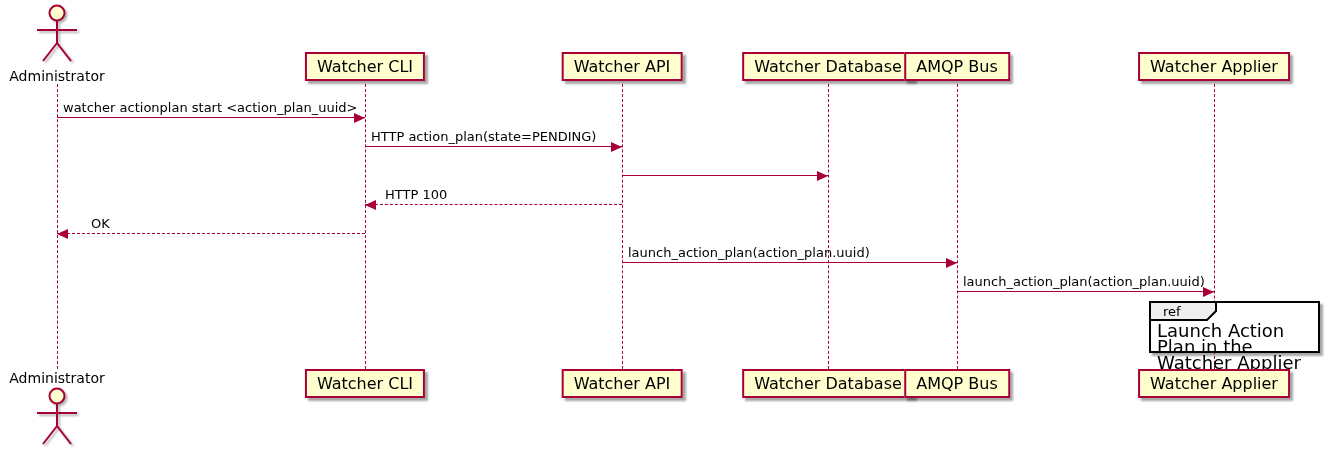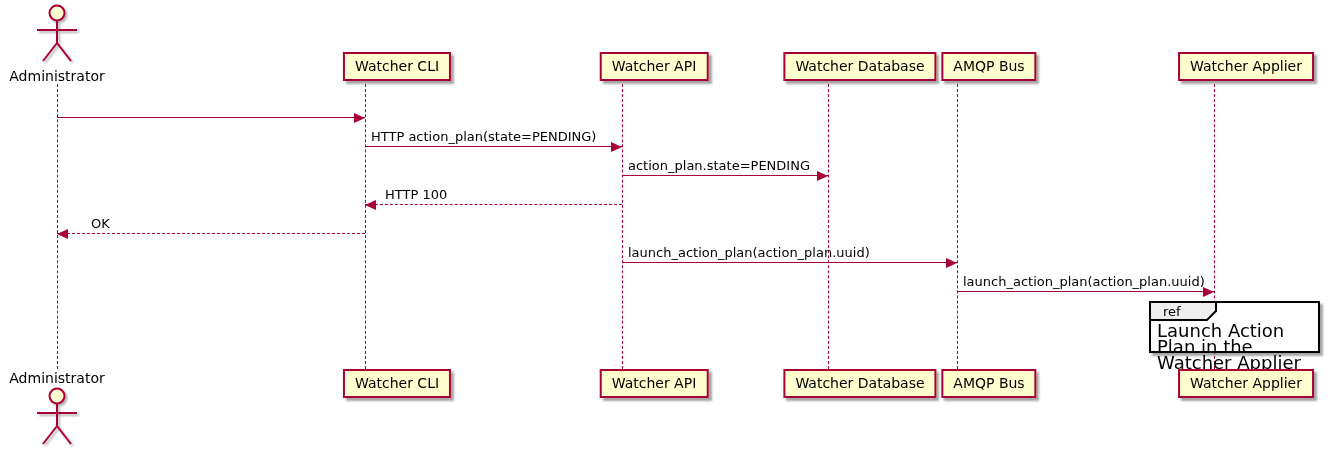--- a/index.html
+++ b/index.html
@@ -20,11 +20,10 @@
     background:var(--fill,#FEFECE);
     border:2px solid var(--line,#A80036);
     color:var(--text,#000);
-    font-size:14px;line-height:17px;
+    font-size:16px;line-height:17px;
     padding:4px 10px;white-space:nowrap;
     box-shadow:3px 3px 2px rgba(0,0,0,0.35);
     z-index:3;
-    margin-left:32px;
   }
   .actor-label{
     position:absolute;transform:translateX(-50%);

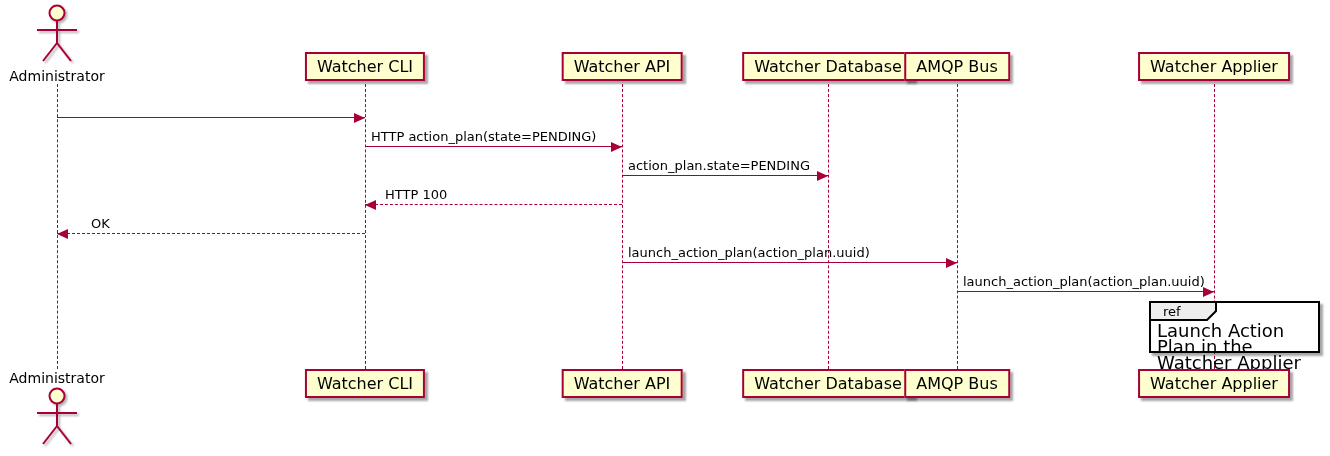--- a/index.html
+++ b/index.html
@@ -103,6 +103,7 @@
     <div class="participant" style="left: 957px; top: 369px;">AMQP Bus</div>
     <div class="participant" style="left: 1214px; top: 369px;">Watcher Applier</div>
     <div class="msg-line" style="left: 57px; width: 308px; top: 117px;"></div>
+    <div class="msg-label" style="left: 63px; top: 100px;">watcher actionplan start &lt;action_plan_uuid&gt;</div>
     <div class="arrow right" style="top: 113px; left: 354px;"></div>
     <div class="msg-line" style="left: 365px; width: 257px; top: 146px;"></div>
     <div class="msg-label" style="left: 371px; top: 129px;">HTTP action_plan(state=PENDING)</div>

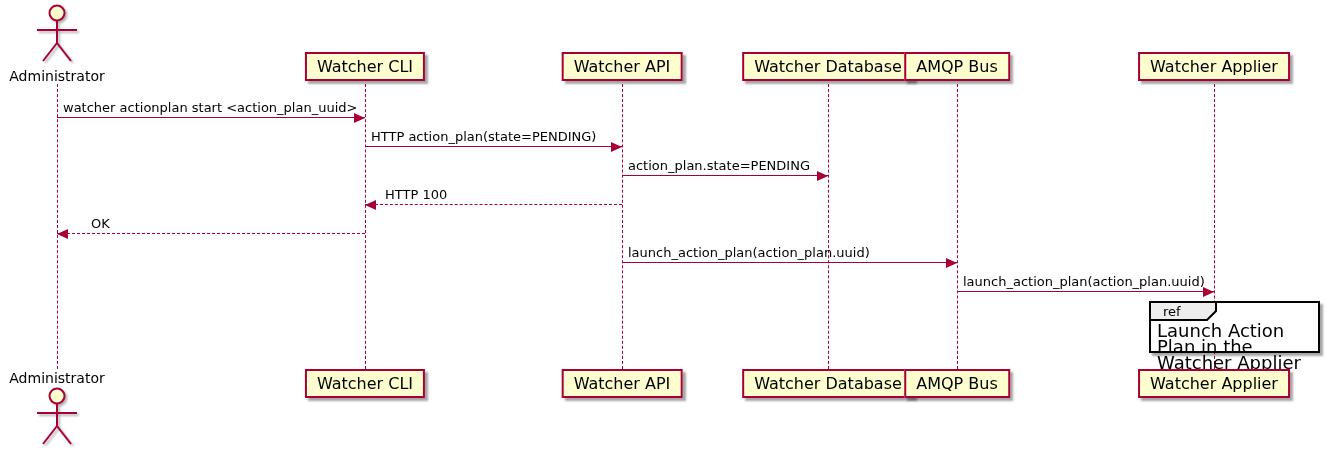--- a/index.html
+++ b/index.html
@@ -109,7 +109,6 @@
     <div class="msg-label" style="left: 371px; top: 129px;">HTTP action_plan(state=PENDING)</div>
     <div class="arrow right" style="top: 142px; left: 611px;"></div>
     <div class="msg-line" style="left: 622px; width: 206px; top: 175px;"></div>
-    <div class="msg-label" style="left: 628px; top: 158px;">action_plan.state=PENDING</div>
     <div class="arrow right" style="top: 171px; left: 817px;"></div>
     <div class="msg-line dashed" style="left: 365px; width: 257px; top: 204px;"></div>
     <div class="msg-label" style="left: 385px; top: 187px;">HTTP 100</div>

